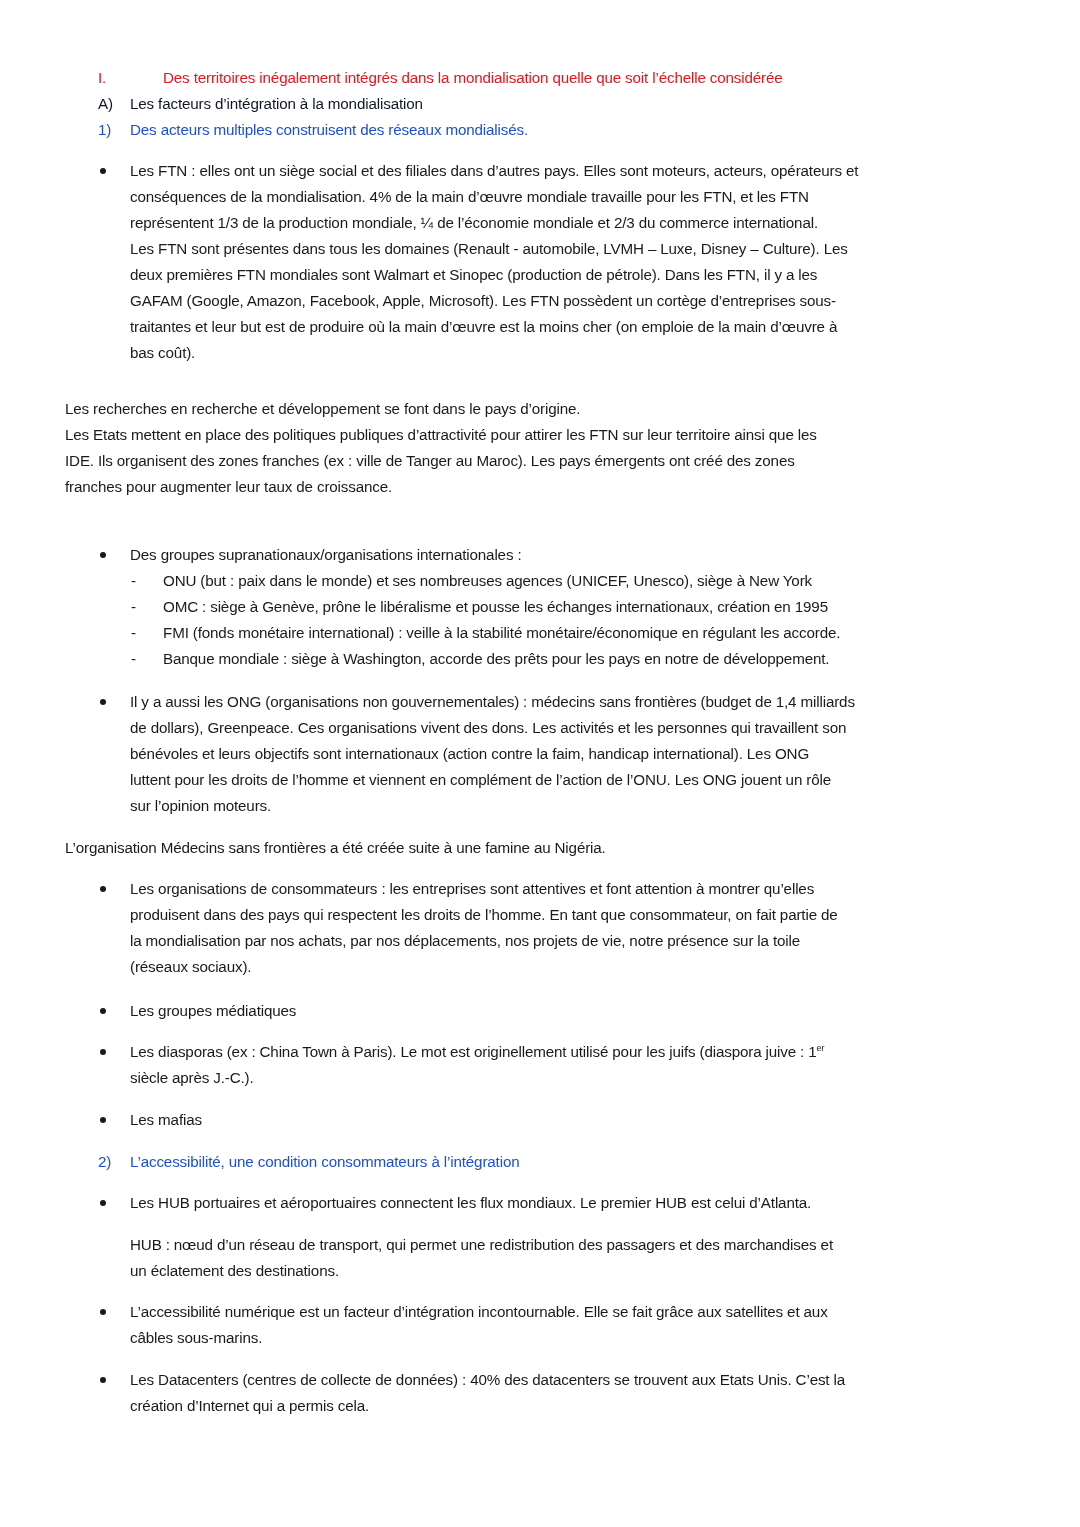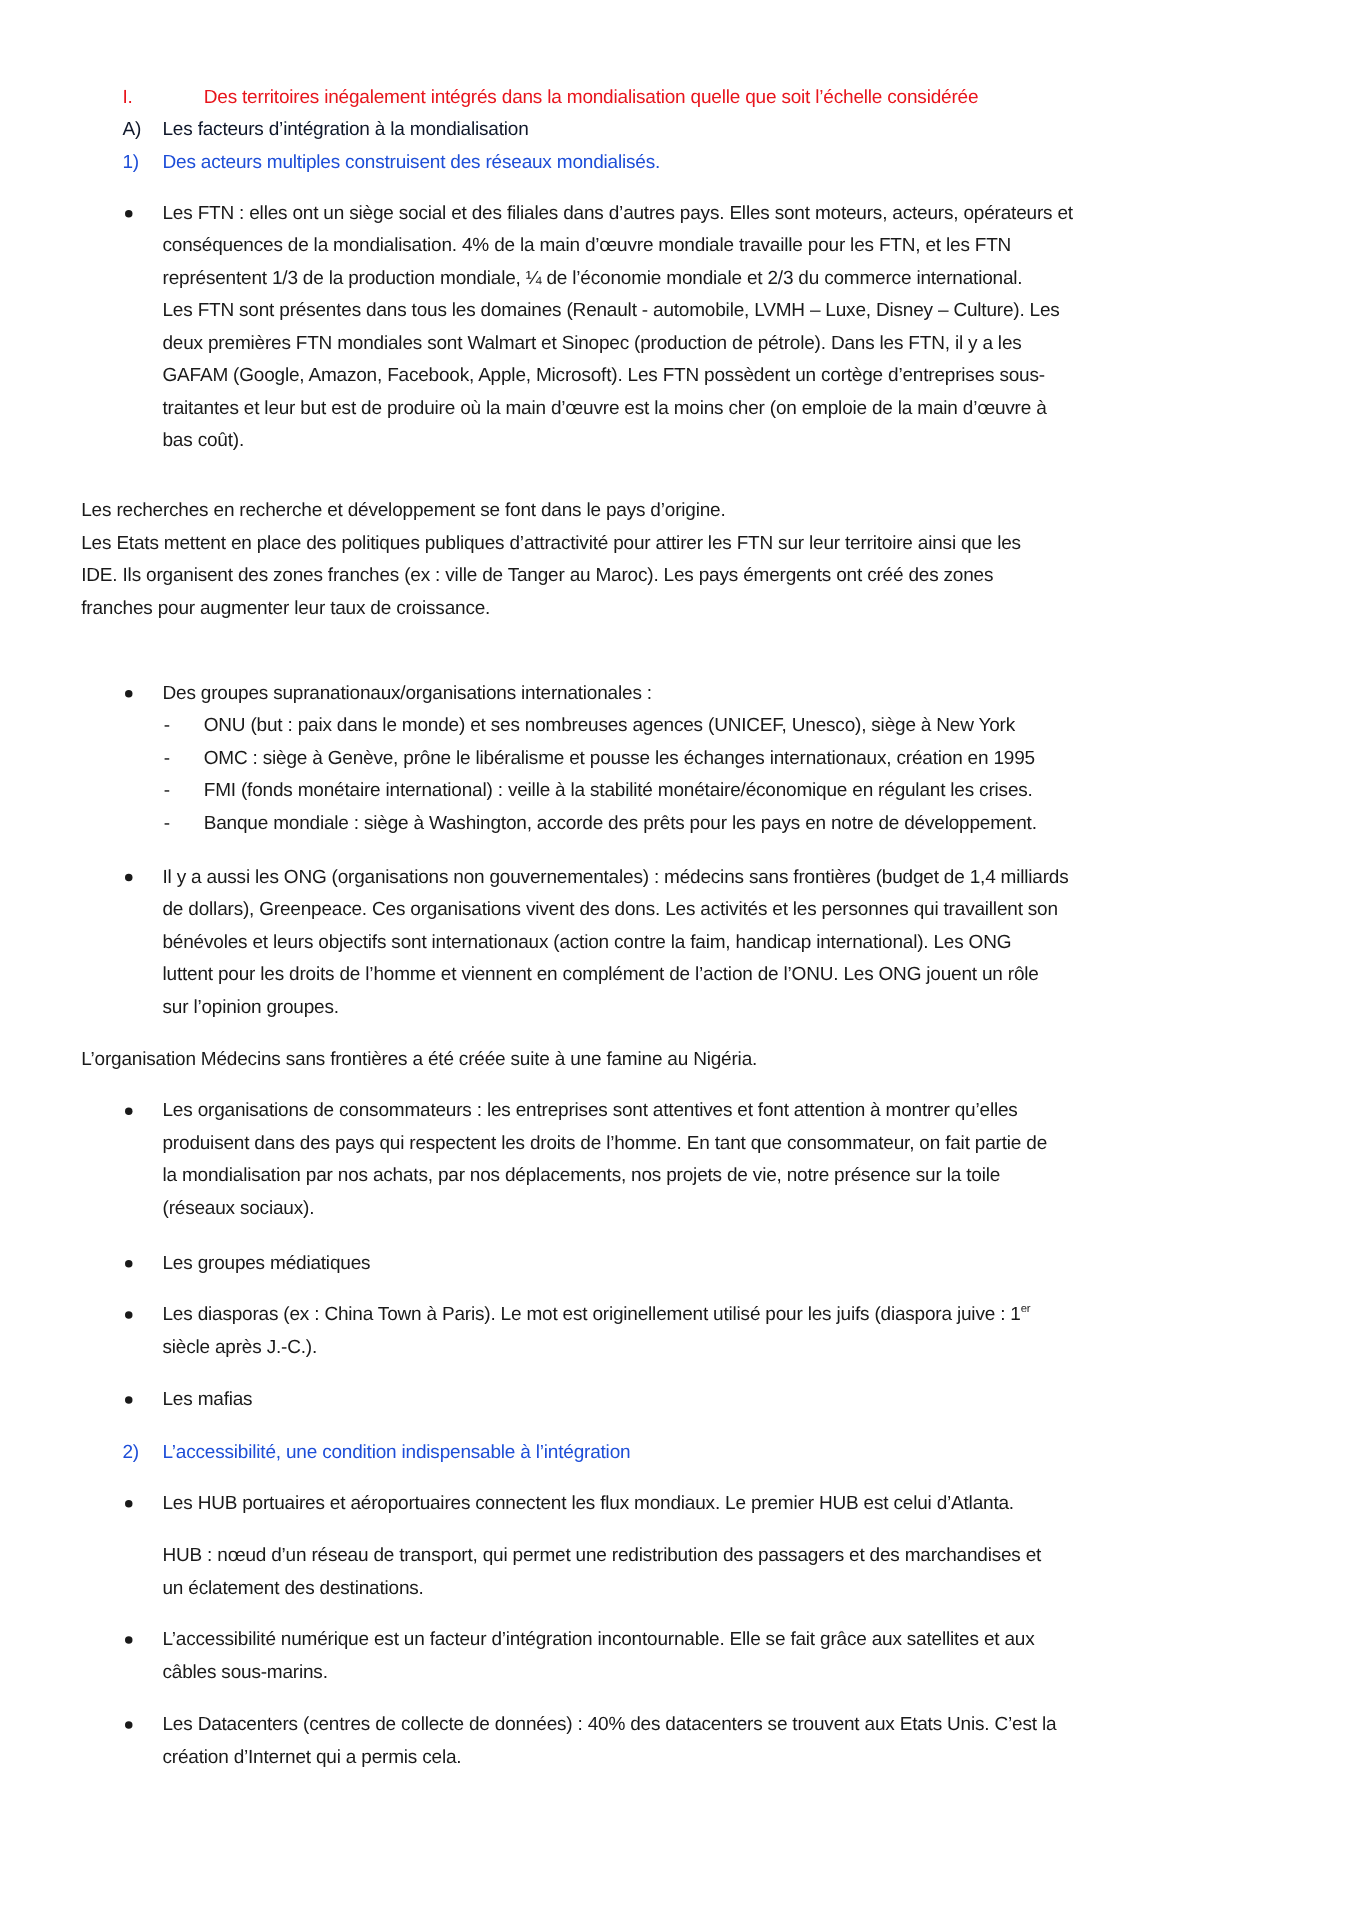--- a/index.html
+++ b/index.html
@@ -65,7 +65,7 @@
     <span class="dash" style="left:131px; top:594px;">-</span>
     <div class="line" style="left:163px; top:594px;">OMC : siège à Genève, prône le libéralisme et pousse les échanges internationaux, création en 1995</div>
     <span class="dash" style="left:131px; top:620px;">-</span>
-    <div class="line" style="left:163px; top:620px;">FMI (fonds monétaire international) : veille à la stabilité monétaire/économique en régulant les crises.</div>
+    <div class="line" style="left:163px; top:620px;">FMI (fonds monétaire international) : veille à la stabilité monétaire/économique en régulant les accorde.</div>
     <span class="dash" style="left:131px; top:646px;">-</span>
     <div class="line" style="left:163px; top:646px;">Banque mondiale : siège à Washington, accorde des prêts pour les pays en notre de développement.</div>
   </div>

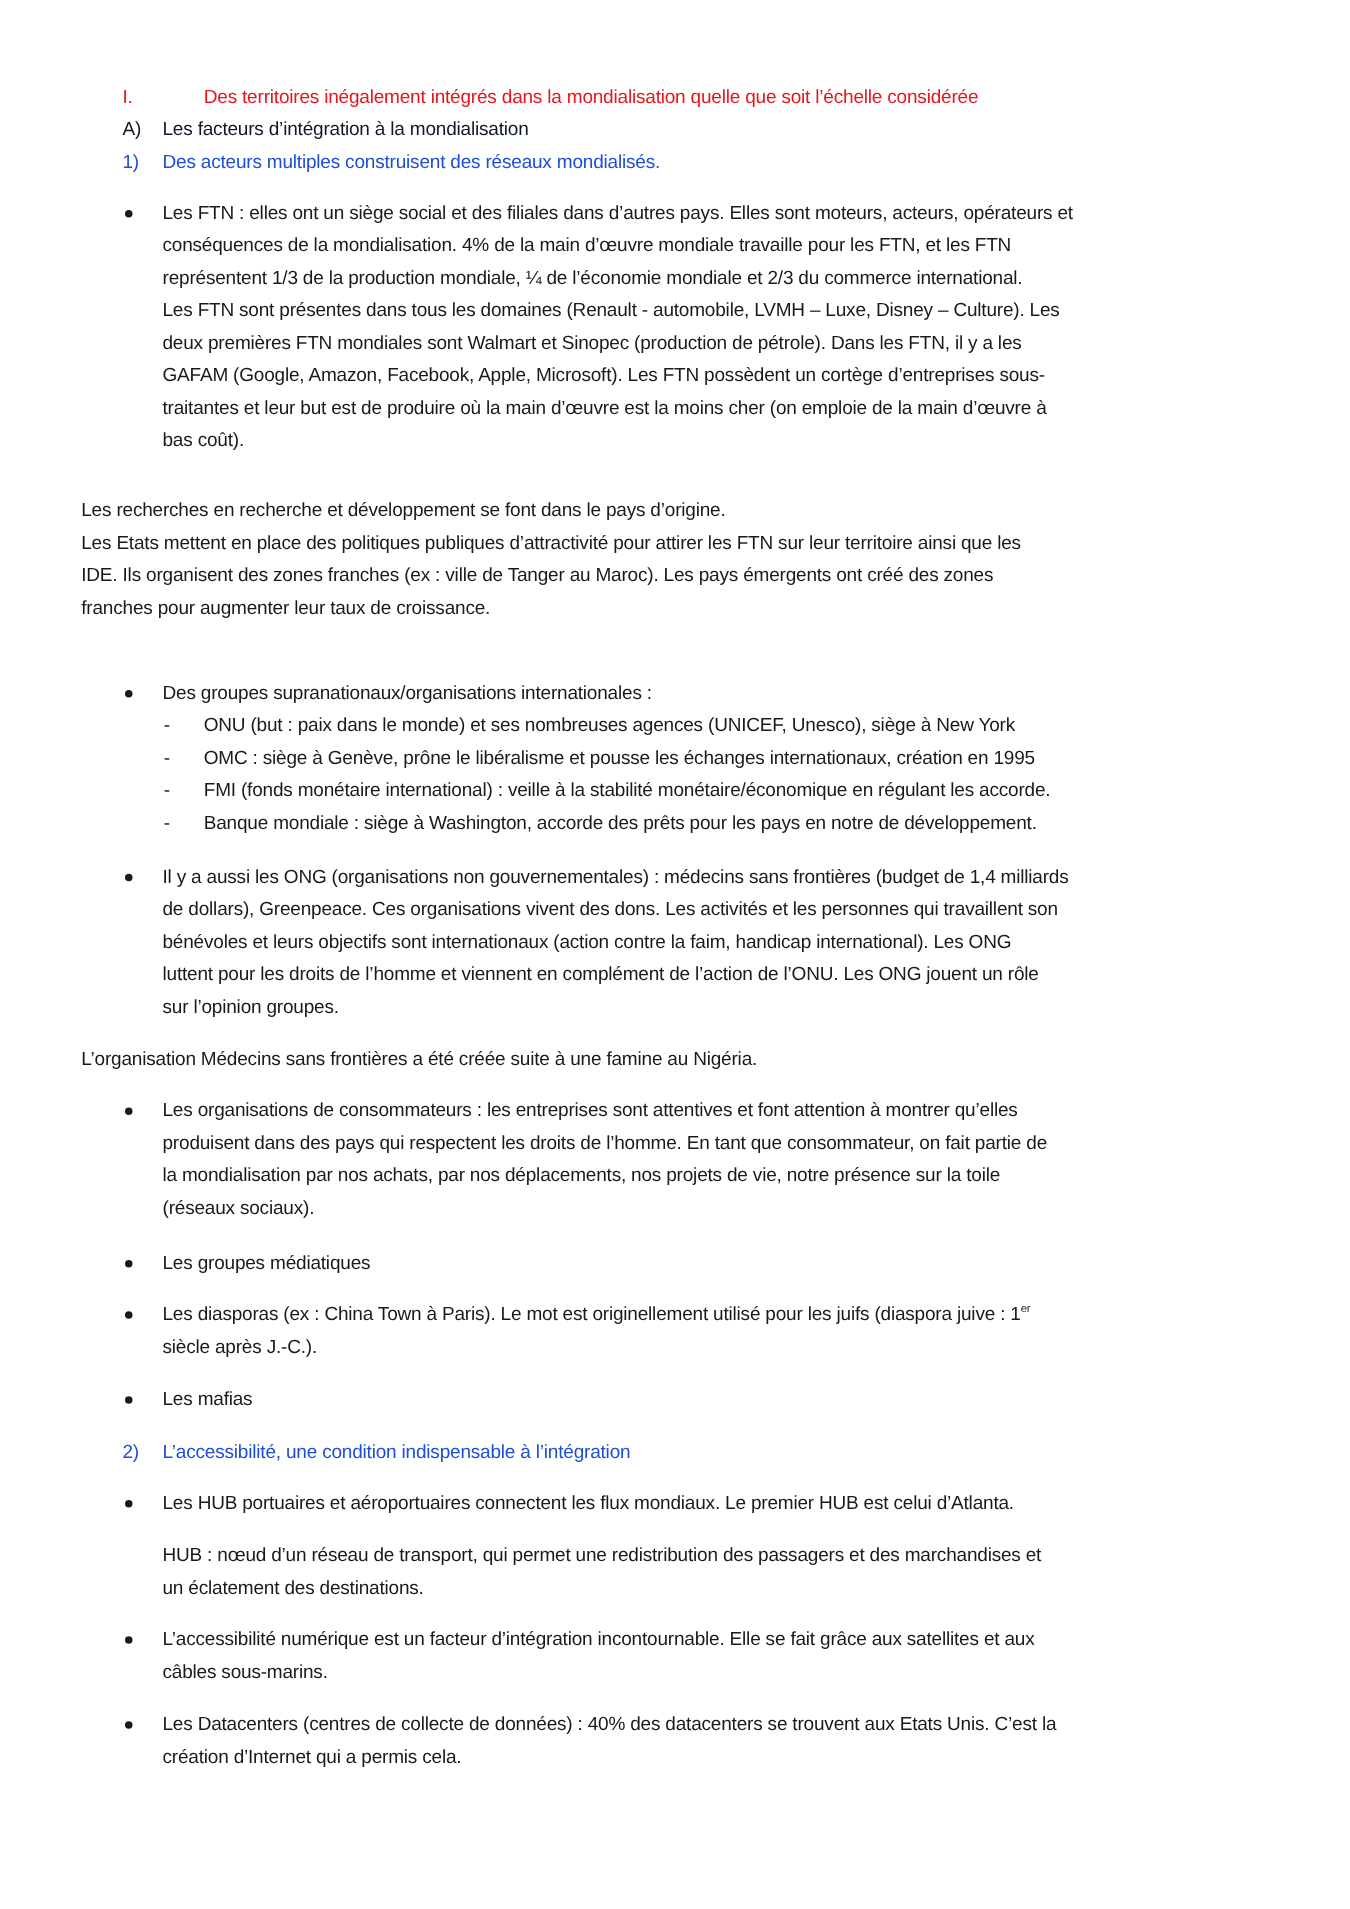--- a/index.html
+++ b/index.html
@@ -76,7 +76,7 @@
     <div class="line" style="left:130px; top:715px;">de dollars), Greenpeace. Ces organisations vivent des dons. Les activités et les personnes qui travaillent son</div>
     <div class="line" style="left:130px; top:741px;">bénévoles et leurs objectifs sont internationaux (action contre la faim, handicap international). Les ONG</div>
     <div class="line" style="left:130px; top:767px;">luttent pour les droits de l’homme et viennent en complément de l’action de l’ONU. Les ONG jouent un rôle</div>
-    <div class="line" style="left:130px; top:793px;">sur l’opinion groupes.</div>
+    <div class="line" style="left:130px; top:793px;">sur l’opinion moteurs.</div>
   </div>
 
   <div class="line" style="left:65px; top:835px;">L’organisation Médecins sans frontières a été créée suite à une famine au Nigéria.</div>

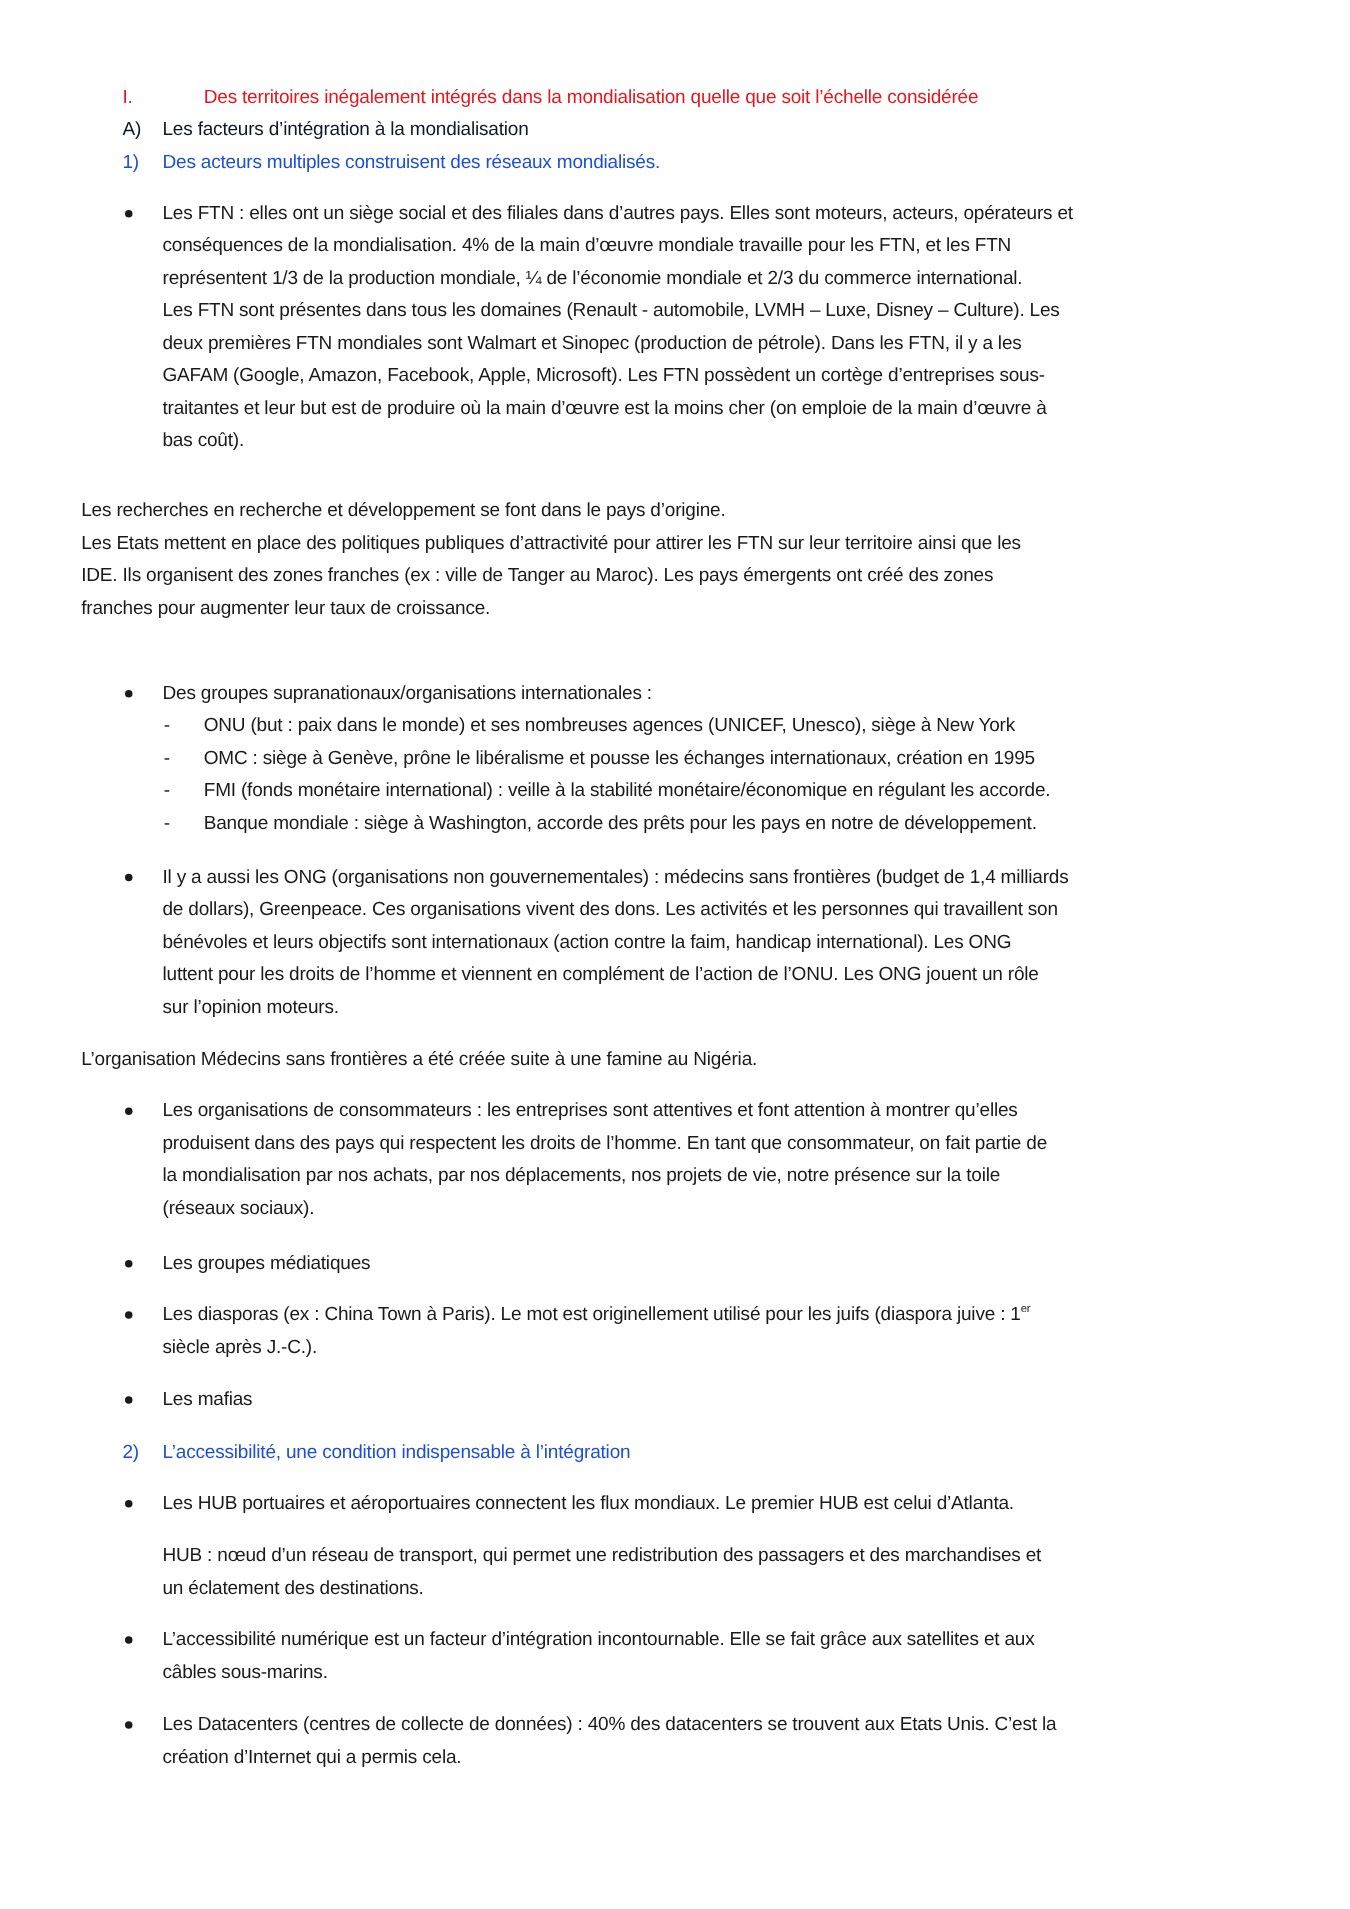--- a/index.html
+++ b/index.html
@@ -106,7 +106,7 @@
   </div>
 
   <div class="line h3" style="left:98px; top:1149px;">
-    <span class="num" style="width:32px;">2)</span><span>L’accessibilité, une condition indispensable à l’intégration</span>
+    <span class="num" style="width:32px;">2)</span><span>L’accessibilité, une condition consommateurs à l’intégration</span>
   </div>
 
   <div>

